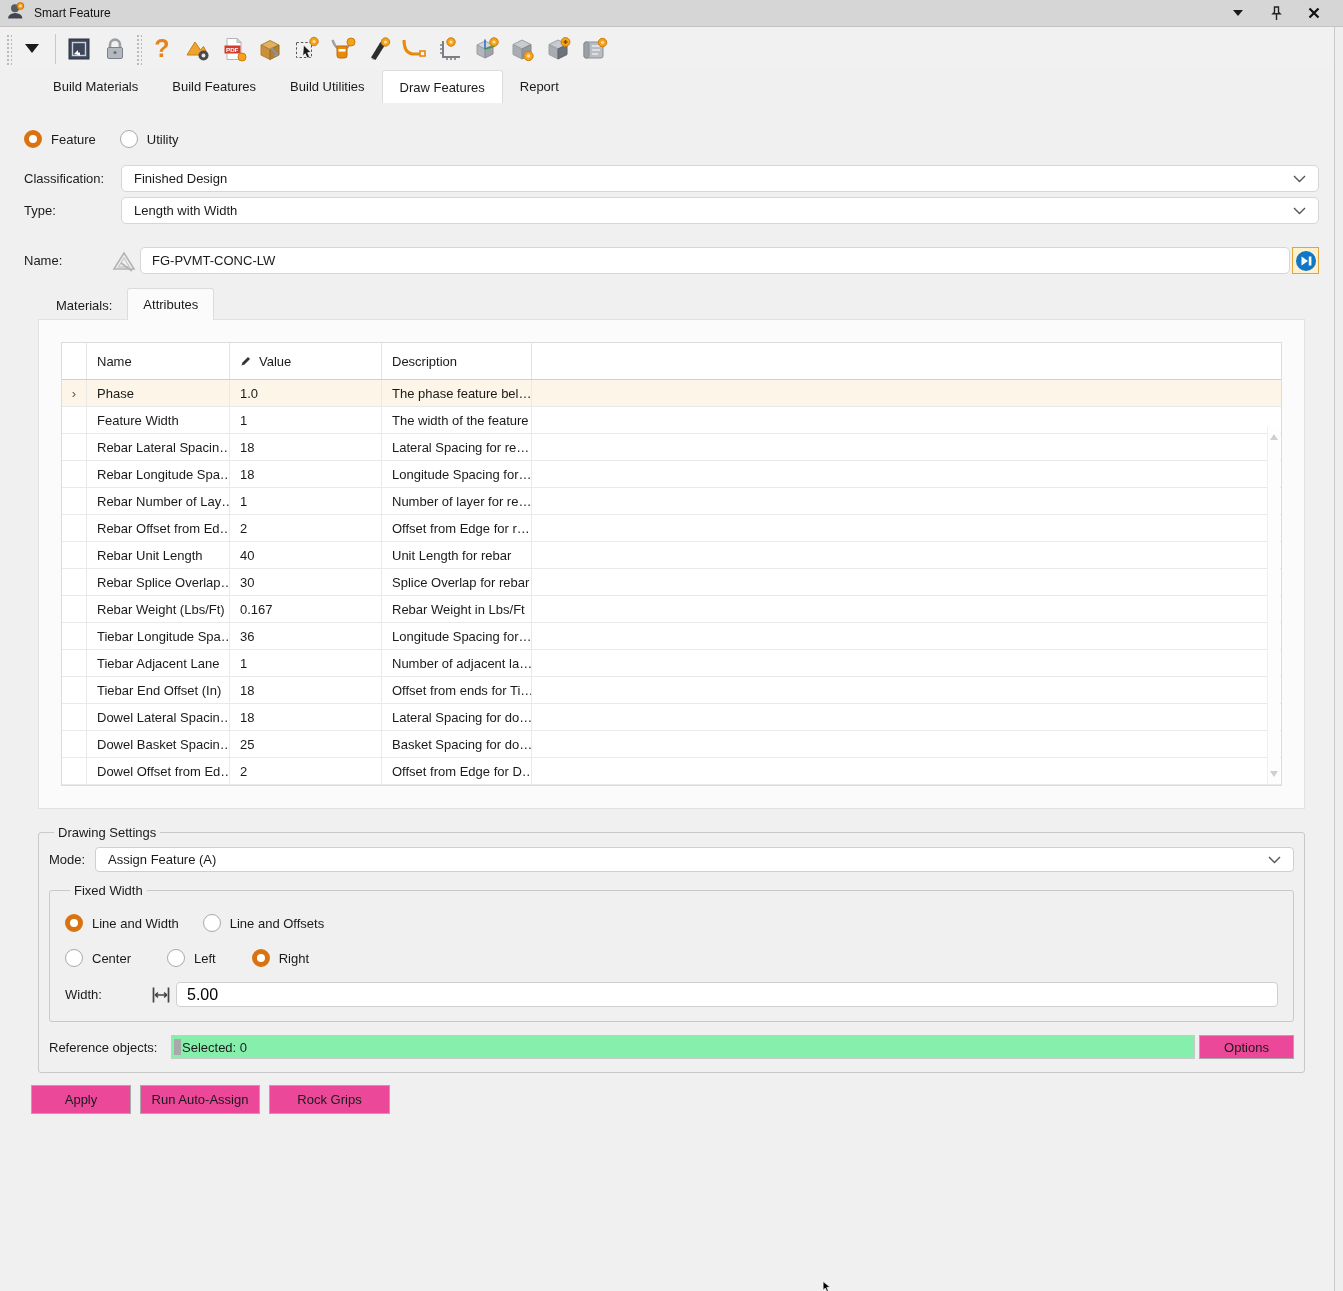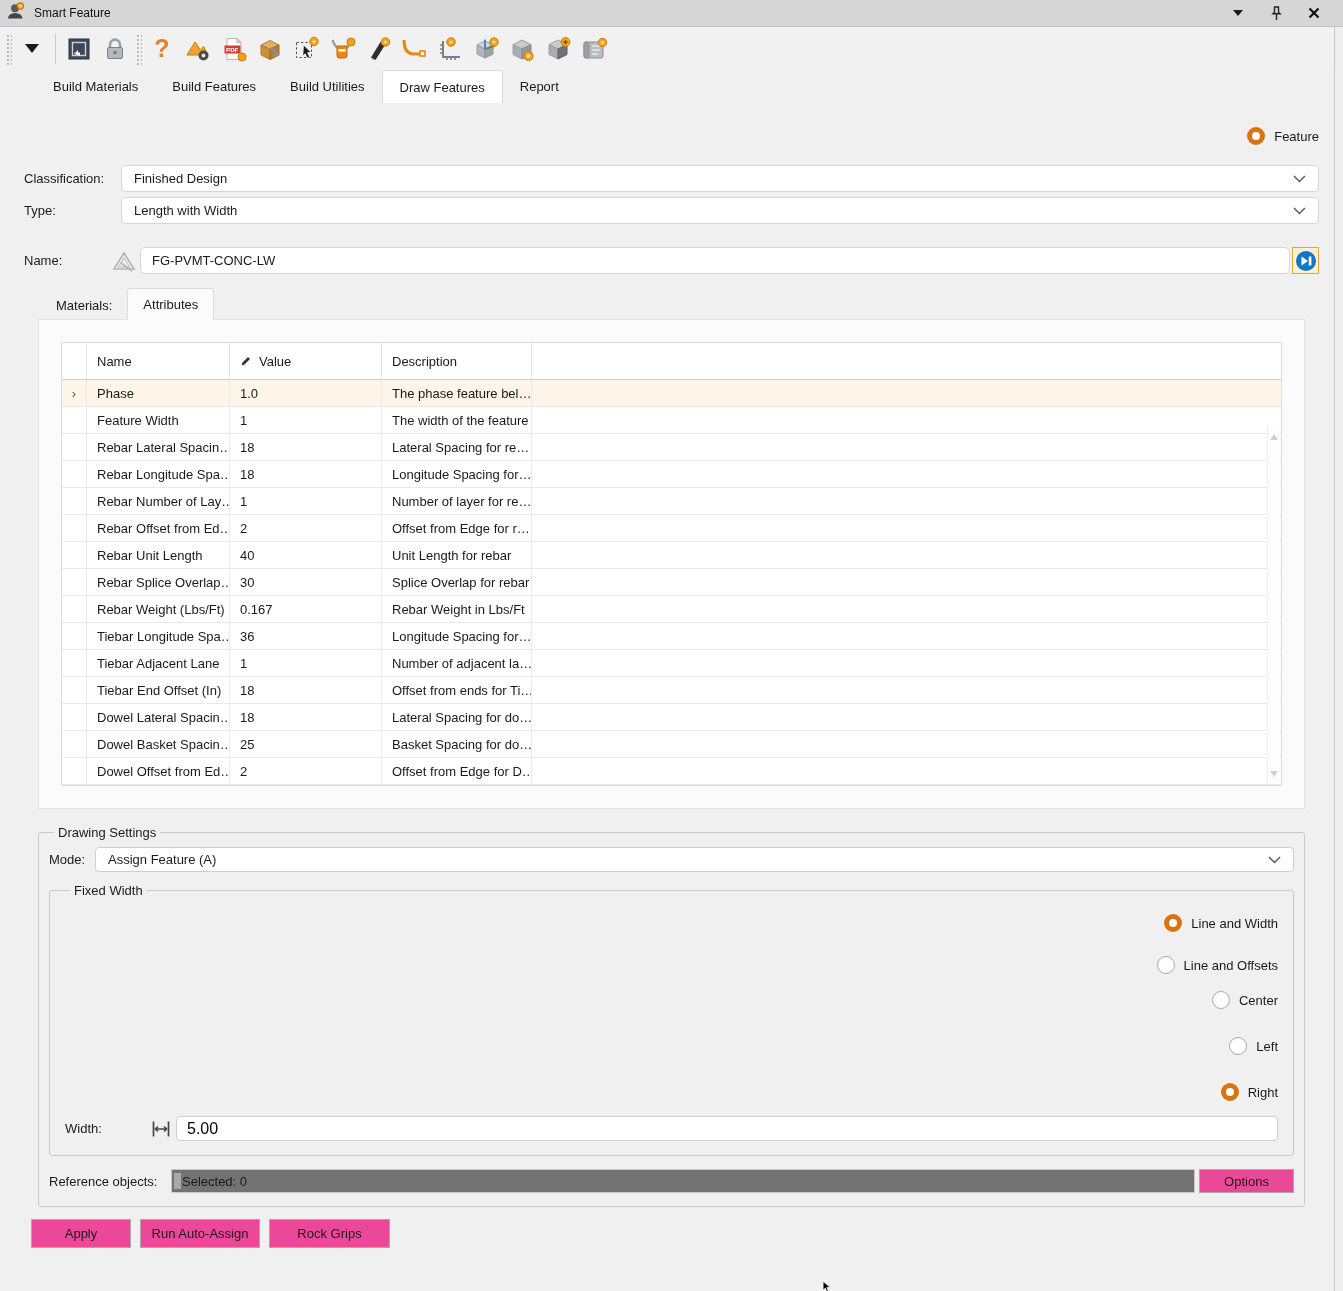--- a/index.html
+++ b/index.html
@@ -29,7 +29,7 @@
   .content{padding:0 24px;}
 
   
-  .radio-row{display:flex;align-items:flex-end;gap:24px;flex-direction:column;}
+  .radio-row{display:flex;align-items:center;gap:24px;}
   .radio-opt{display:flex;align-items:center;gap:9px;cursor:default;}
   .radio{width:18px;height:18px;border-radius:50%;background:#fff;border:1px solid #a9a9a9;flex:none;}
   .radio.on{border:5px solid #d9730f;}

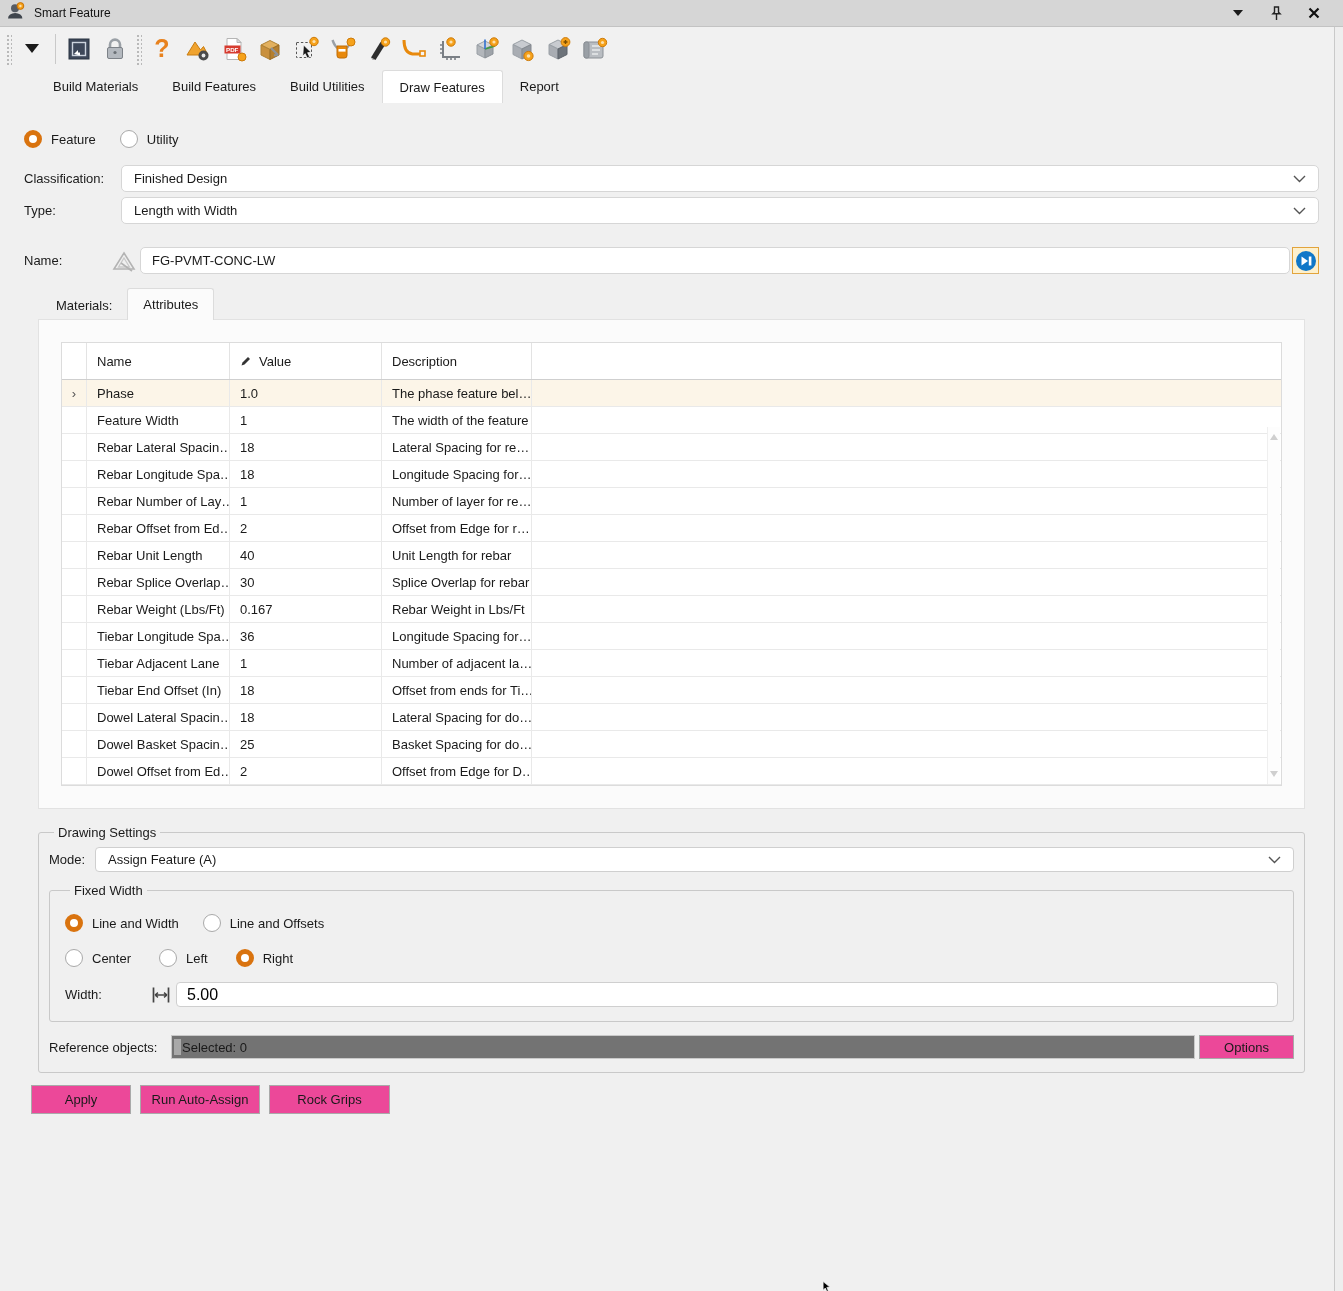--- a/index.html
+++ b/index.html
@@ -83,7 +83,7 @@
   .dropdown.small{height:25px;border-radius:4px;border-color:#cfcfcf;}
   .fw{margin:11px 0 0 0;padding:8px 15px 14px 15px;}
   .fw-row1{margin-top:8px;}
-  .fw-row2{margin-top:17px;gap:28px;}
+  .fw-row2{margin-top:17px;gap:36px;}
   .width-row{display:flex;align-items:center;margin-top:15px;}
   .width-row .flabel{width:85px;flex:none;}
   .width-ic{width:26px;flex:none;display:flex;align-items:center;}

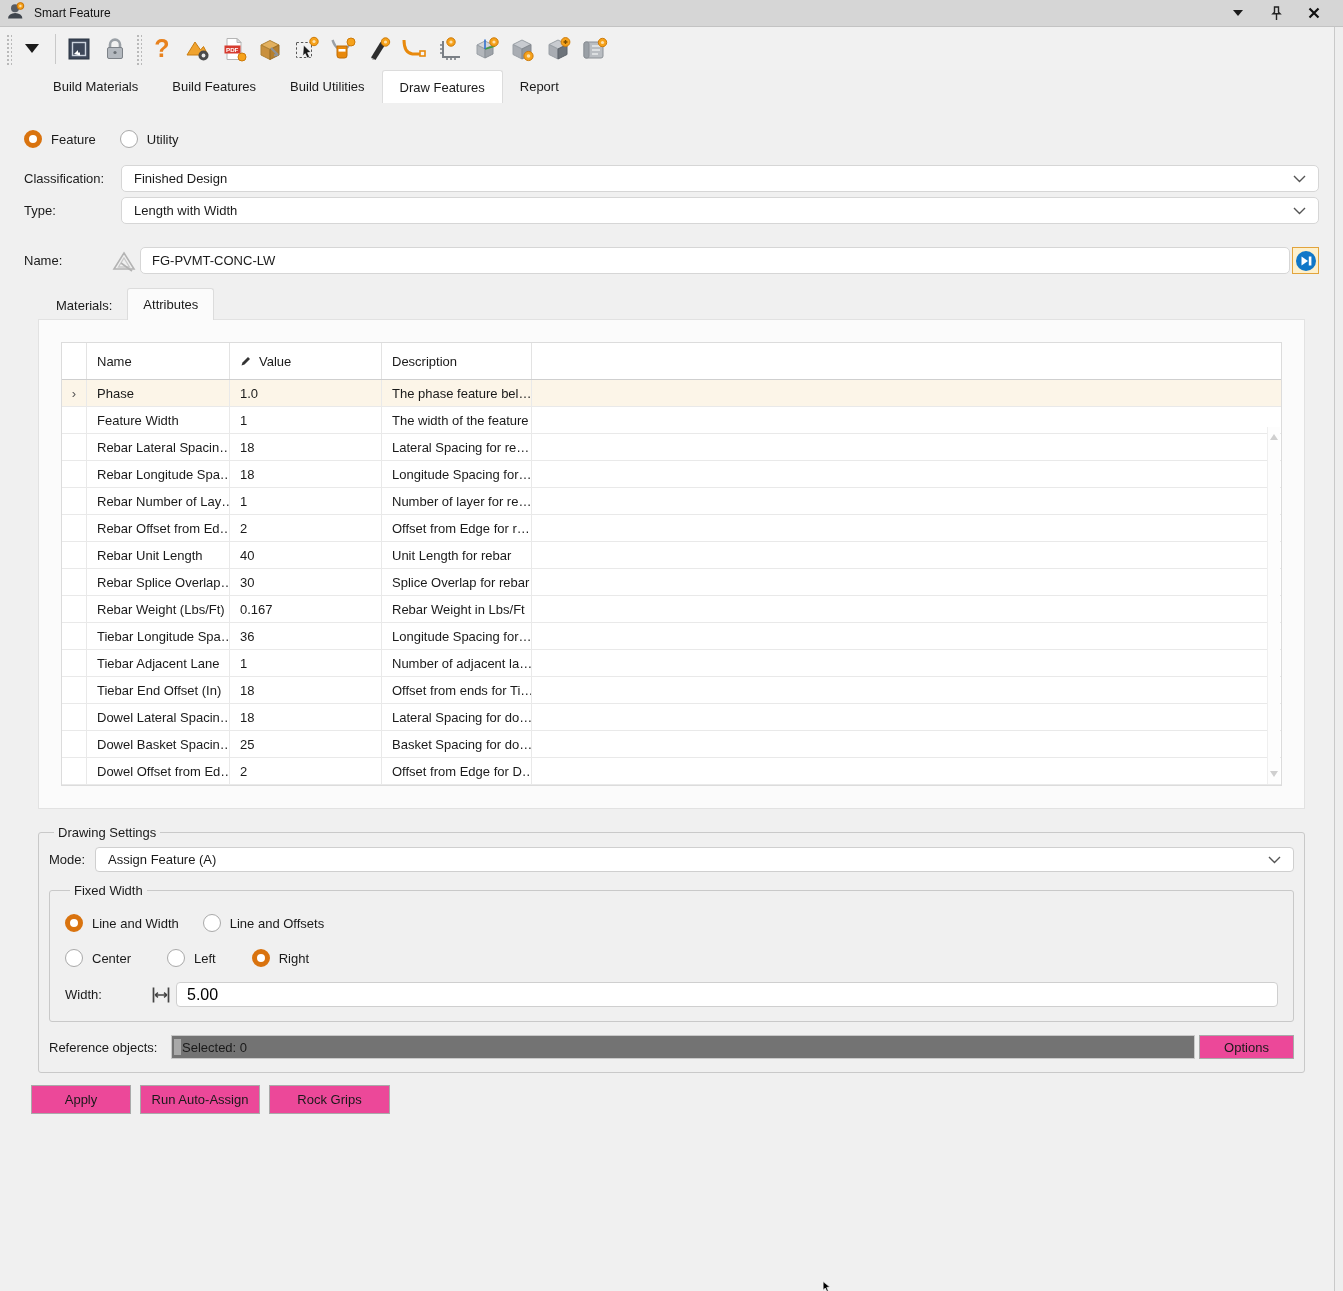--- a/index.html
+++ b/index.html
@@ -90,7 +90,7 @@
   .width-input{flex:1;height:25px;background:#fff;border:1px solid #cfcfcf;border-radius:4px;padding:0 10px;font-family:"Liberation Sans",sans-serif;font-size:16px;outline:none;}
   .ref-row{display:flex;align-items:center;margin-top:13px;}
   .ref-row .flabel{width:122px;flex:none;}
-  .ref-input{flex:1;height:24px;background:#737373;border:1px solid #c9c9c9;display:flex;align-items:center;padding:0 2px;gap:1px;}
+  .ref-input{flex:1;height:24px;background:#86efac;border:1px solid #c9c9c9;display:flex;align-items:center;padding:0 2px;gap:1px;}
   .selblock{width:7px;height:16px;background:#a9a9a9;flex:none;}
   .btn{height:29px;background:#ec4899;border:1px solid #a9a9a9;font-family:"Liberation Sans",sans-serif;font-size:13px;color:#1a1a1a;cursor:default;}
   .options-btn{width:95px;height:24px;margin-left:4px;flex:none;}

